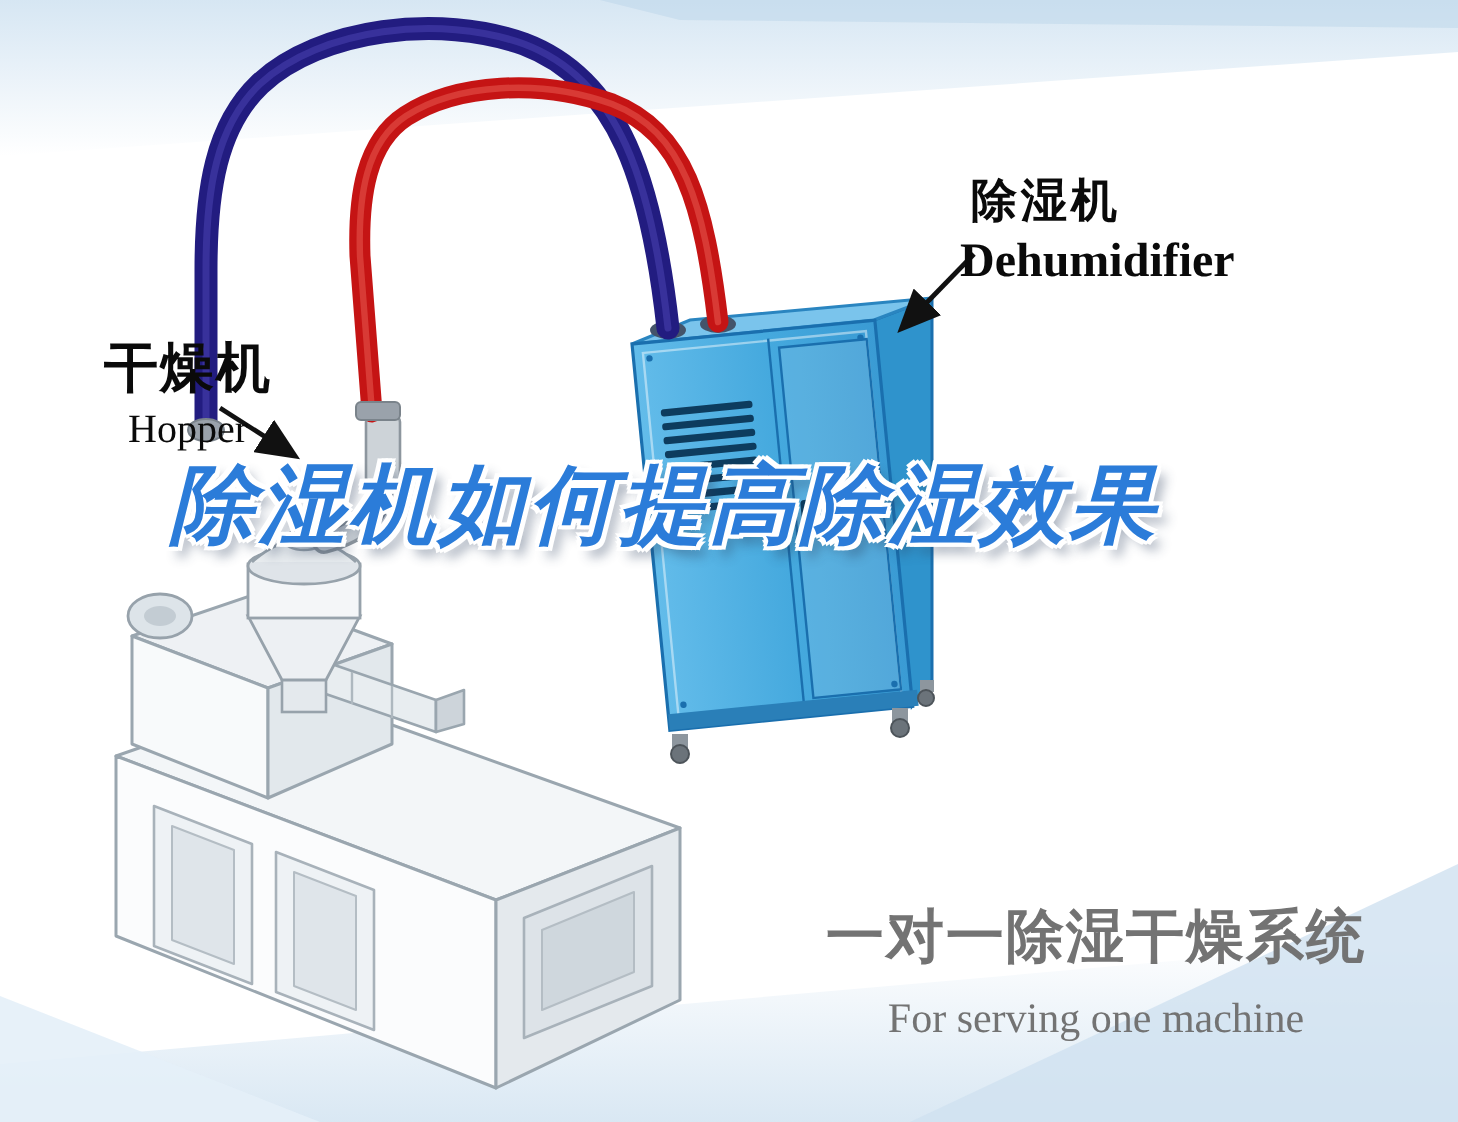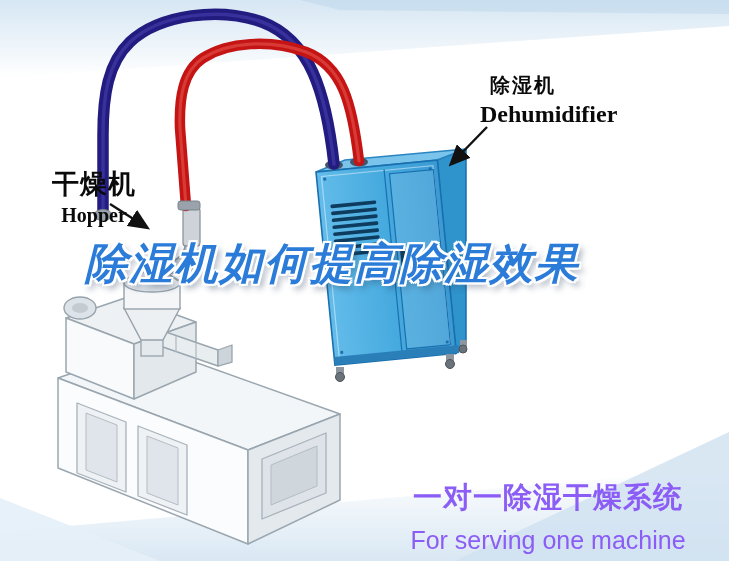--- a/index.html
+++ b/index.html
@@ -14,7 +14,7 @@
   .label-en{font-family:"Liberation Serif",serif;font-weight:bold;}
   .hopper-label .label-cn{font-size:27px;letter-spacing:1px;}
   .hopper-label .label-en{font-size:20px;margin-top:2px;}
-  .dehum-label .label-cn{font-size:20px;letter-spacing:2px;}
+  .dehum-label .label-cn{font-size:23px;letter-spacing:2px;margin-top:13px;}
   .dehum-label .label-en{font-size:24px;font-weight:600;margin-top:2px;margin-left:32px;}
   .title-wrap{
     position:absolute;left:0;top:238px;width:664px;text-align:center;

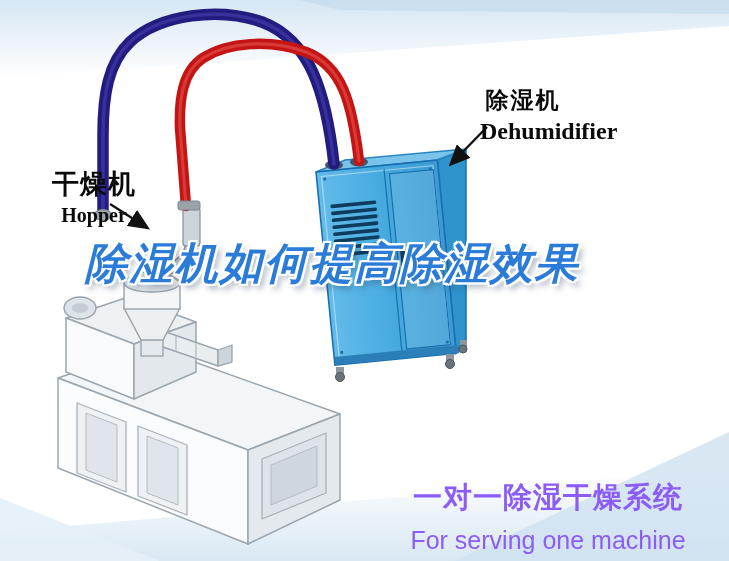--- a/index.html
+++ b/index.html
@@ -11,7 +11,7 @@
   .overlay{position:absolute;left:0;top:0;width:729px;height:561px;pointer-events:none;}
   .label-group{position:absolute;text-align:center;color:#0a0a0a;}
   .label-cn{font-weight:bold;font-family:"Liberation Sans",sans-serif;}
-  .label-en{font-family:"Liberation Serif",serif;font-weight:bold;}
+  .label-en{font-family:"Liberation Serif",serif;}
   .hopper-label .label-cn{font-size:27px;letter-spacing:1px;}
   .hopper-label .label-en{font-size:20px;margin-top:2px;}
   .dehum-label .label-cn{font-size:23px;letter-spacing:2px;margin-top:13px;}

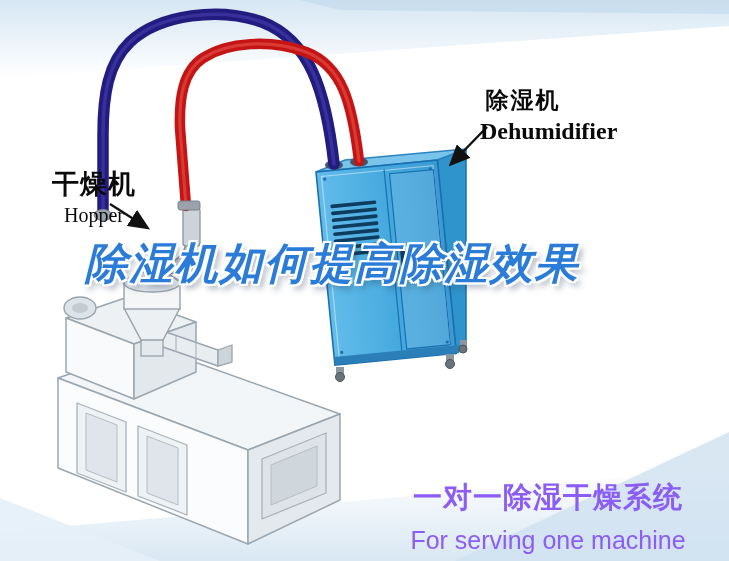--- a/index.html
+++ b/index.html
@@ -17,7 +17,7 @@
   .dehum-label .label-cn{font-size:23px;letter-spacing:2px;margin-top:13px;}
   .dehum-label .label-en{font-size:24px;font-weight:600;margin-top:2px;margin-left:32px;}
   .title-wrap{
-    position:absolute;left:0;top:238px;width:664px;text-align:center;
+    position:absolute;left:0;top:228px;width:664px;text-align:center;
   }
   .title-line{
     font-size:43px;font-weight:bold;font-style:italic;line-height:1.18;

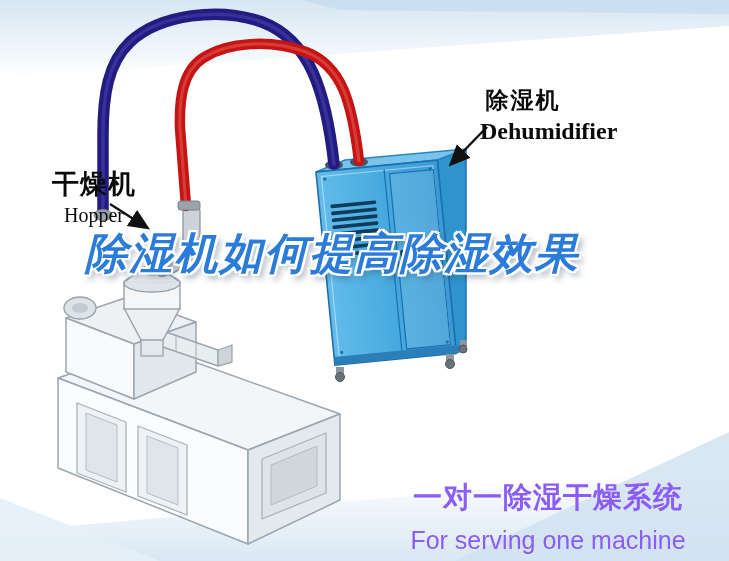--- a/index.html
+++ b/index.html
@@ -29,7 +29,7 @@
        0   -2px 0 #ffffff, 0    2px 0 #ffffff,
        4px  5px 6px rgba(40,60,90,.45);
   }
-  .caption{position:absolute;left:402px;top:449px;width:292px;text-align:center;color:#8b5cf6;margin-top:29px;}
+  .caption{position:absolute;left:402px;top:449px;width:292px;text-align:center;color:#737373;}
   .caption .caption-cn{font-size:29px;font-weight:bold;letter-spacing:1px;}
   .caption .caption-en{font-family:Liberation Sans, sans-serif;font-size:25px;margin-top:8px;}
 </style>

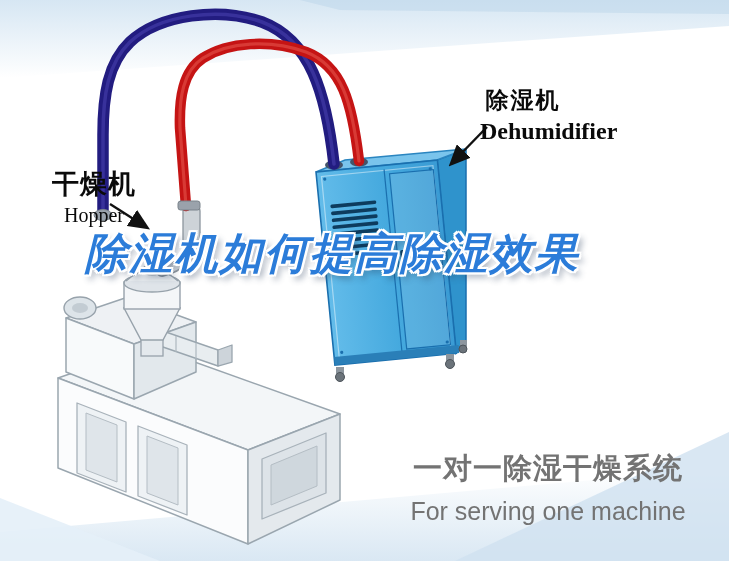--- a/index.html
+++ b/index.html
@@ -31,7 +31,7 @@
   }
   .caption{position:absolute;left:402px;top:449px;width:292px;text-align:center;color:#737373;}
   .caption .caption-cn{font-size:29px;font-weight:bold;letter-spacing:1px;}
-  .caption .caption-en{font-family:Liberation Sans, sans-serif;font-size:25px;margin-top:8px;}
+  .caption .caption-en{font-family:Liberation Serif, serif;font-size:21px;margin-top:8px;}
 </style>
 </head>
 <body>

